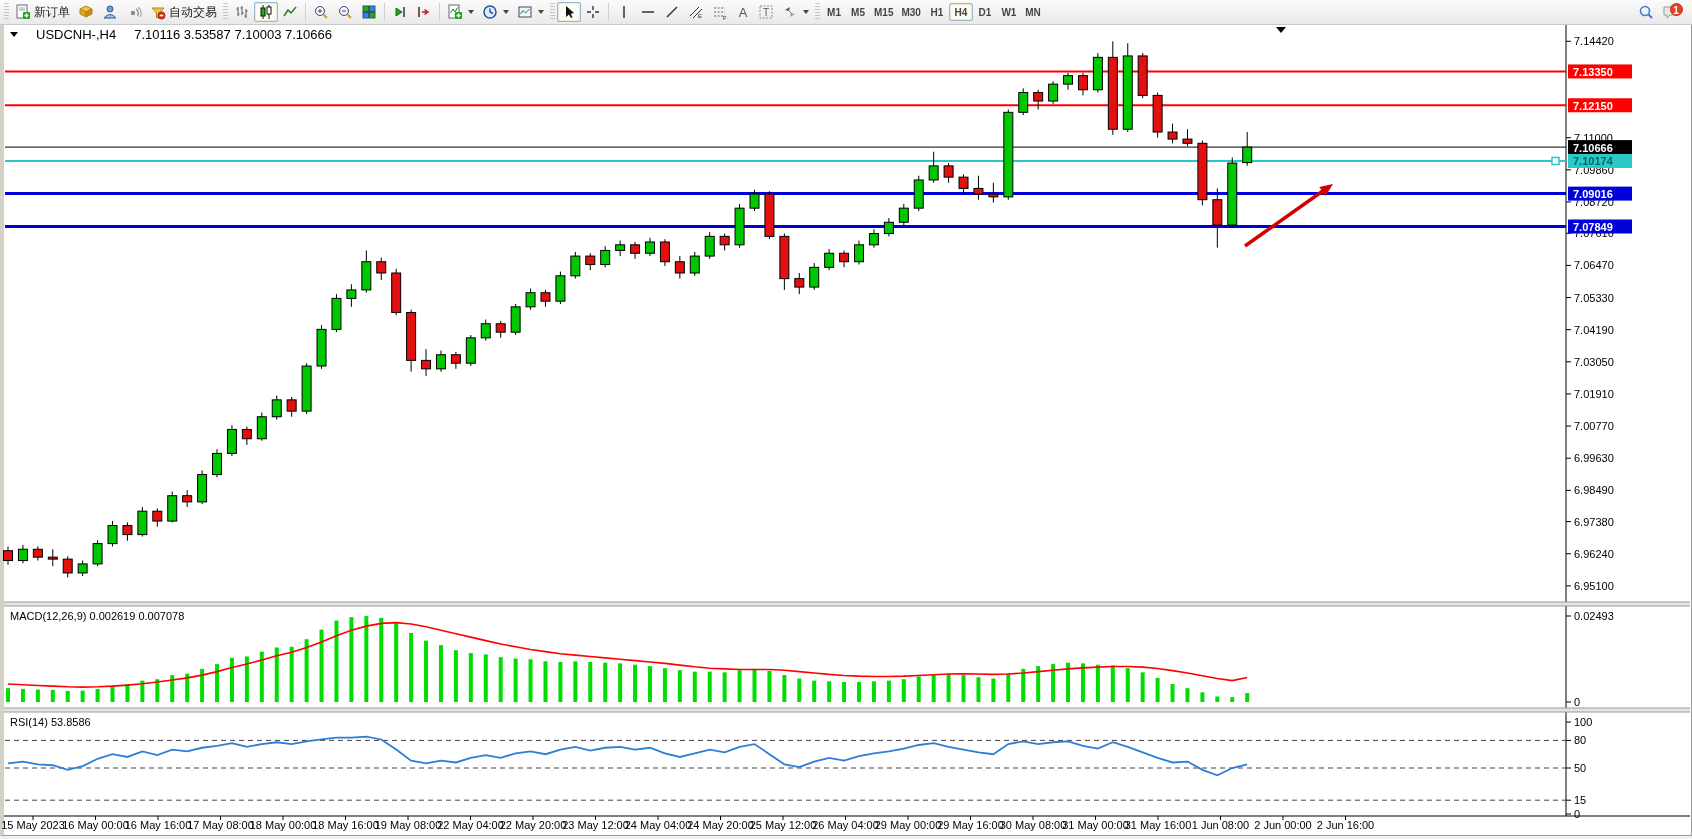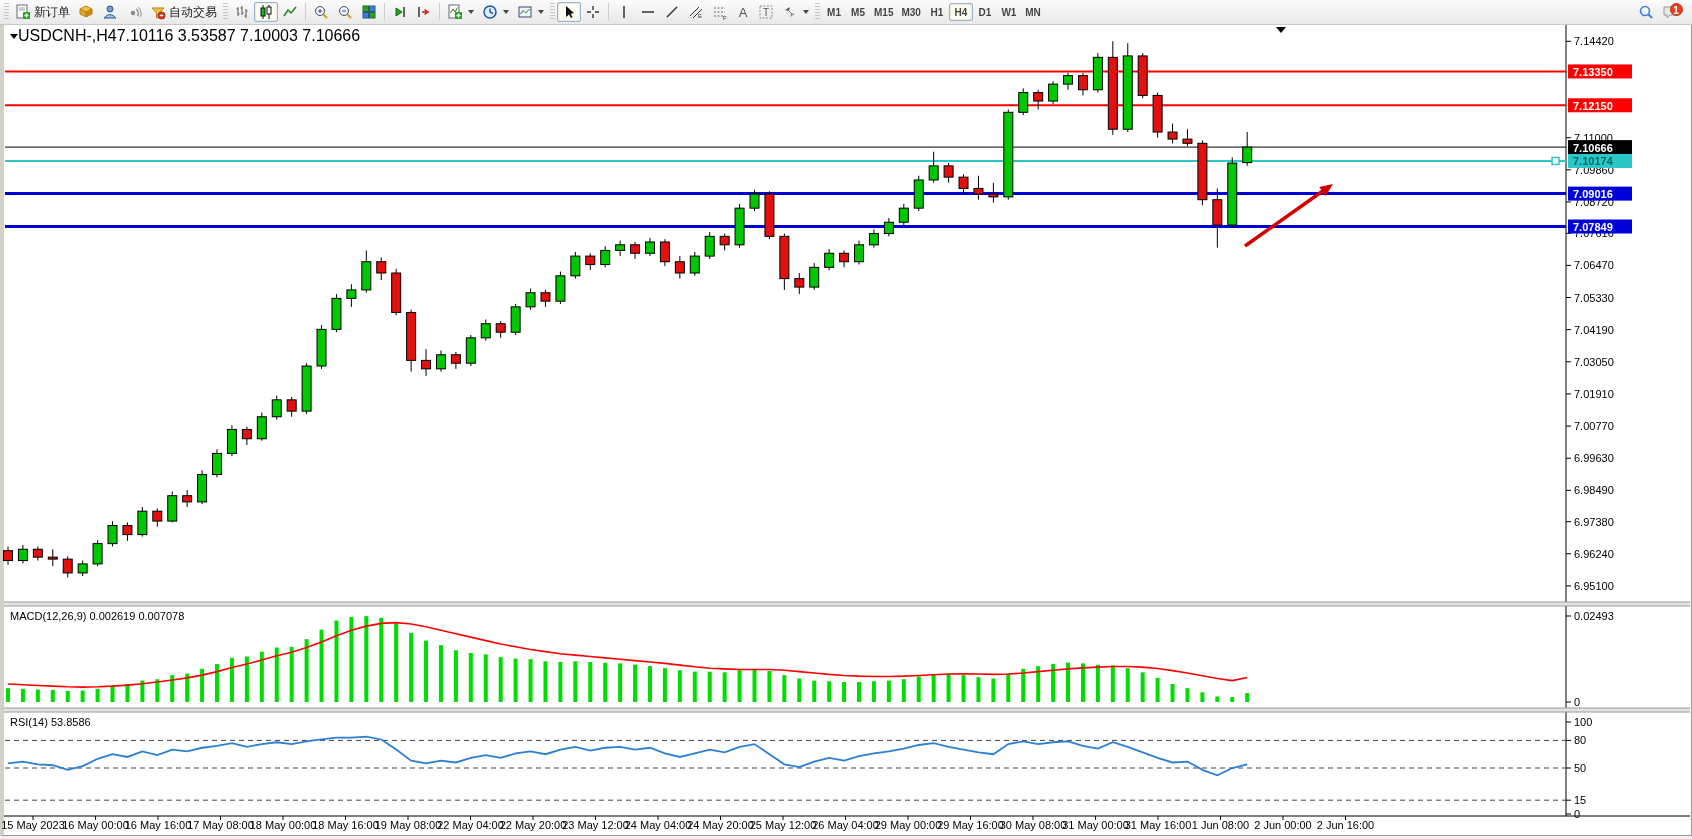--- a/index.html
+++ b/index.html
@@ -27,8 +27,8 @@
   
   .chart-window { position:absolute; top:23px; left:0; width:1692px; height:813px;
                   background:#fff; border:1px solid #9a9a9a; border-left:4px solid #d4d0c8; }
-  .chart-title { position:absolute; top:27px; left:10px; z-index:5; font-size:16px; color:#000;
-                 display:flex; align-items:center; gap:0; }
+  .chart-title { position:absolute; top:27px; left:10px; z-index:5; font-size:13px; color:#000;
+                 display:flex; align-items:center; gap:18px; }
   .tri-down { width:0; height:0; border-left:4px solid transparent; border-right:4px solid transparent;
               border-top:5px solid #000; }
   svg.chart { position:absolute; top:0; left:0; }

